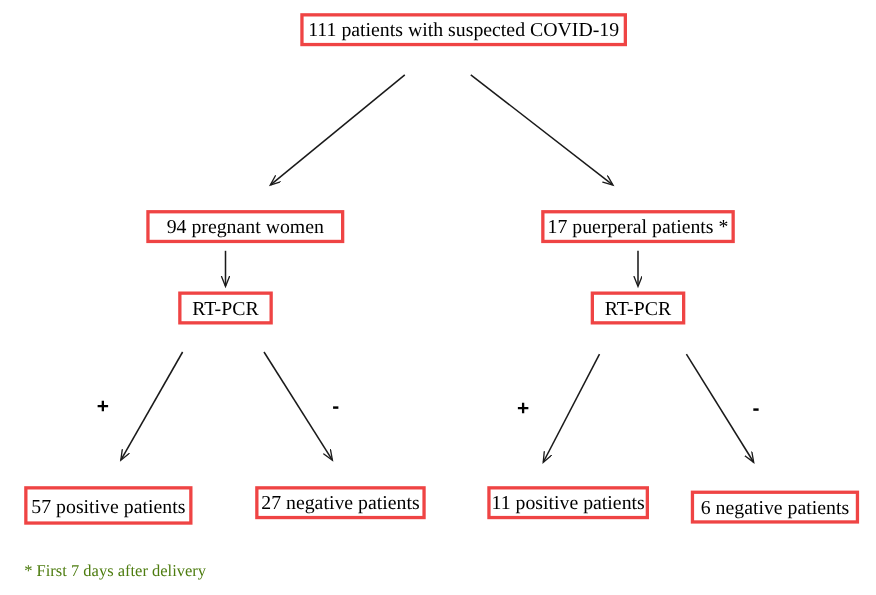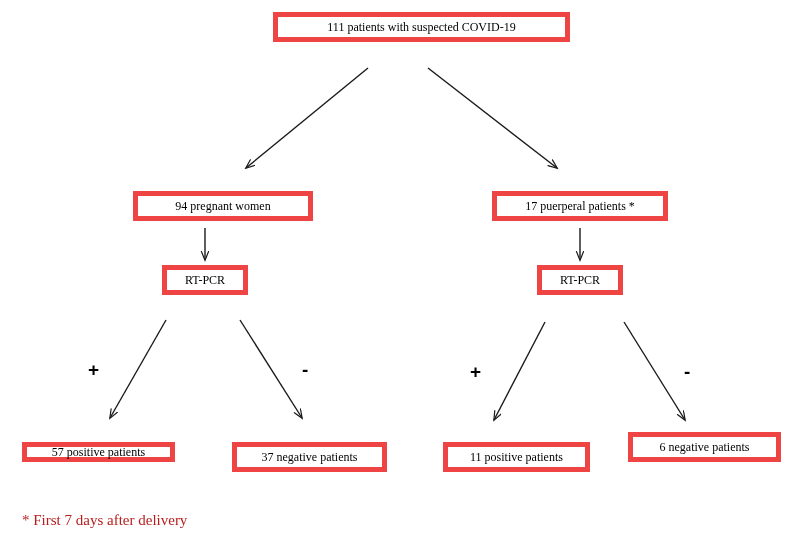--- a/index.html
+++ b/index.html
@@ -24,14 +24,14 @@
   }
   .node-box {
     position: absolute;
-    border: 5px solid #ef4444;
+    border: 3px solid #ef4444;
     background: #ffffff;
     box-sizing: border-box;
     display: flex;
     align-items: center;
     justify-content: center;
     font-family: "Liberation Serif", "DejaVu Serif", serif;
-    font-size: 12px;
+    font-size: 18px;
     line-height: 1;
     color: #000000;
     white-space: nowrap;

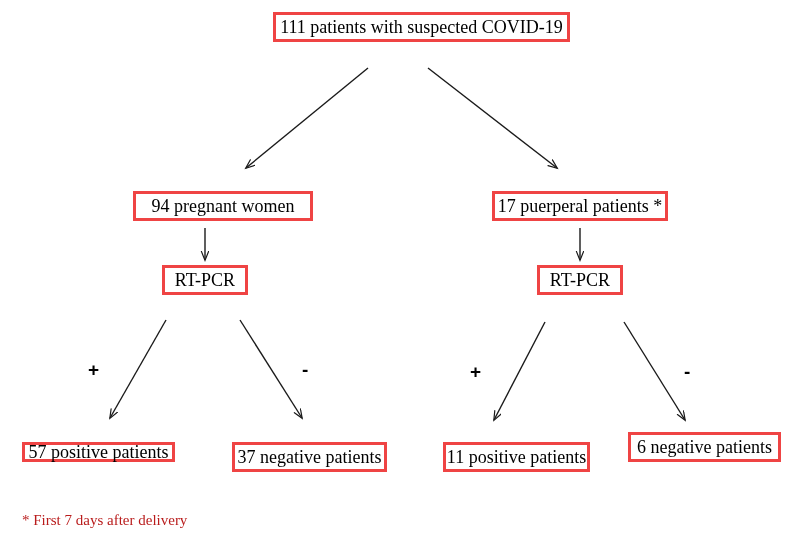--- a/index.html
+++ b/index.html
@@ -90,7 +90,7 @@
     <div class="node-box" style="left: 537px; top: 265px; width: 86px; height: 30px;">
       <span>RT-PCR</span>
     </div>
-    <div class="node-box" style="left: 22px; top: 442px; width: 153px; height: 20px;">
+    <div class="node-box" style="left: 22px; top: 442px; width: 153px; height: 35px;">
       <span>57 positive patients</span>
     </div>
     <div class="node-box" style="left: 232px; top: 442px; width: 155px; height: 30px;">

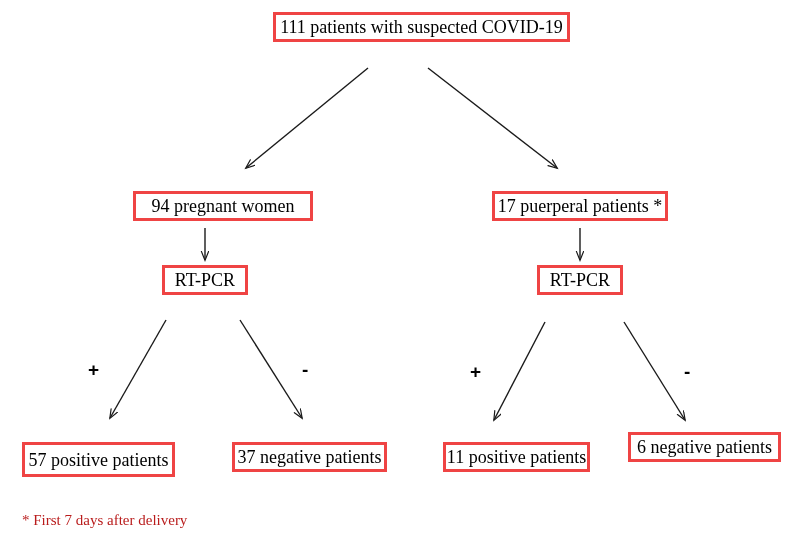--- a/index.html
+++ b/index.html
@@ -94,7 +94,7 @@
       <span>57 positive patients</span>
     </div>
     <div class="node-box" style="left: 232px; top: 442px; width: 155px; height: 30px;">
-      <span>37 negative patients</span>
+      <span>27 negative patients</span>
     </div>
     <div class="node-box" style="left: 443px; top: 442px; width: 147px; height: 30px;">
       <span>11 positive patients</span>

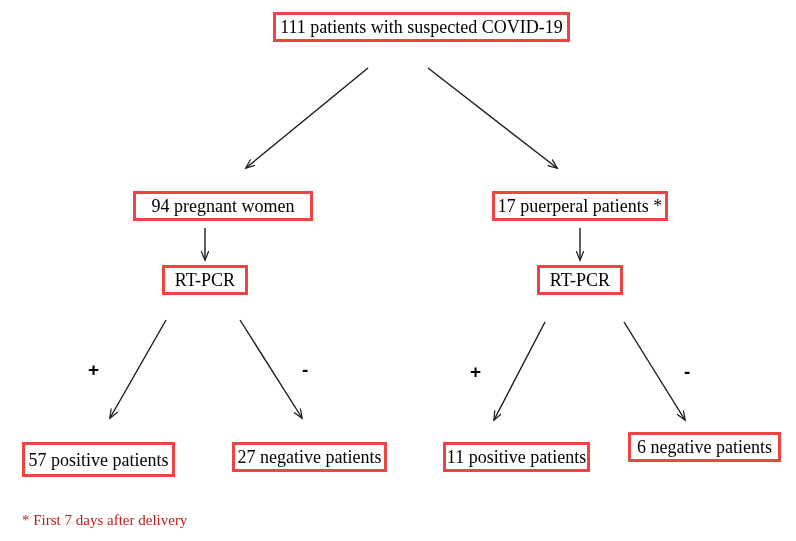--- a/index.html
+++ b/index.html
@@ -99,7 +99,7 @@
     <div class="node-box" style="left: 443px; top: 442px; width: 147px; height: 30px;">
       <span>11 positive patients</span>
     </div>
-    <div class="node-box" style="left: 628px; top: 432px; width: 153px; height: 30px;">
+    <div class="node-box" style="left: 628px; top: 446px; width: 153px; height: 30px;">
       <span>6 negative patients</span>
     </div>
   </div>

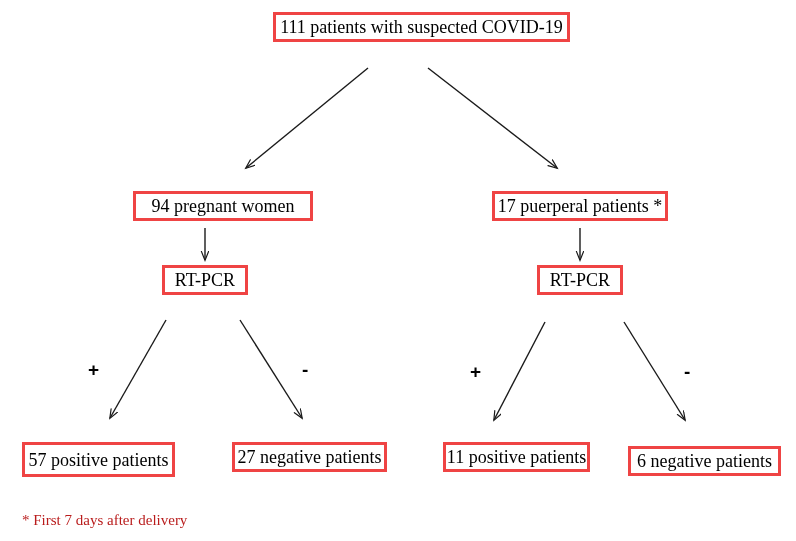--- a/index.html
+++ b/index.html
@@ -49,7 +49,7 @@
     position: absolute;
     font-family: "Liberation Serif", "DejaVu Serif", serif;
     font-size: 15px;
-    color: #b91c1c;
+    color: #4d7c0f;
     white-space: nowrap;
   }
 </style>

